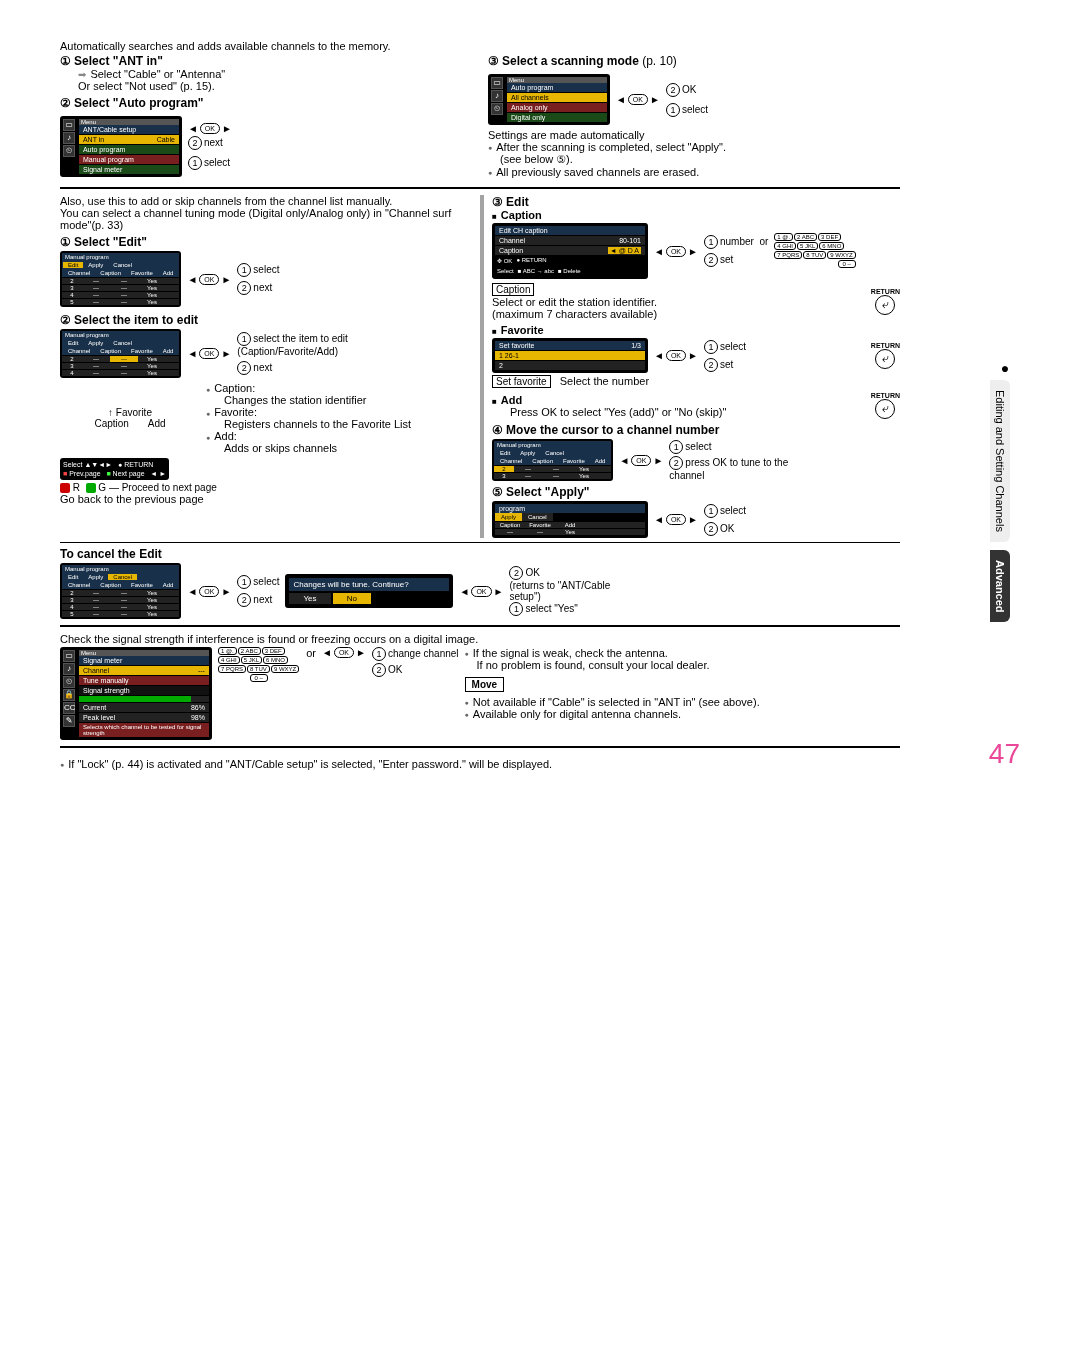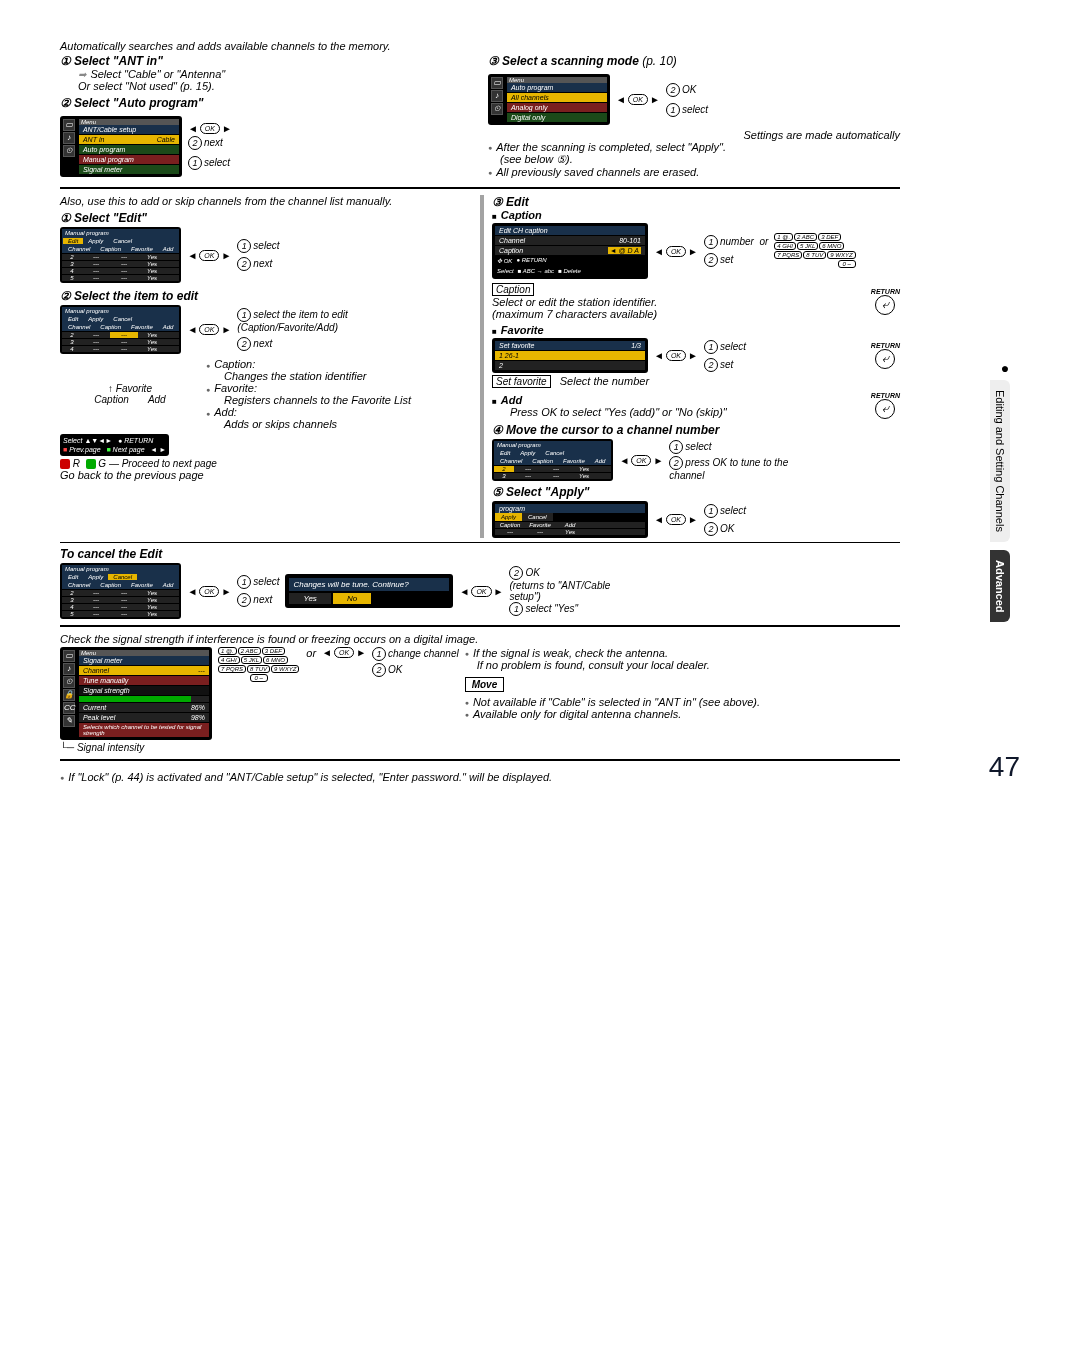--- a/index.html
+++ b/index.html
@@ -13,7 +13,7 @@
     box-sizing: border-box;
     position: relative;
   }
-  .content { width: 840px; font-style: italic; }
+  .content { width: 840px; }
   .intro { margin-bottom: 2px; }
   .row { display: flex; }
   .step-heading { font-weight: bold; font-size: 12px; }

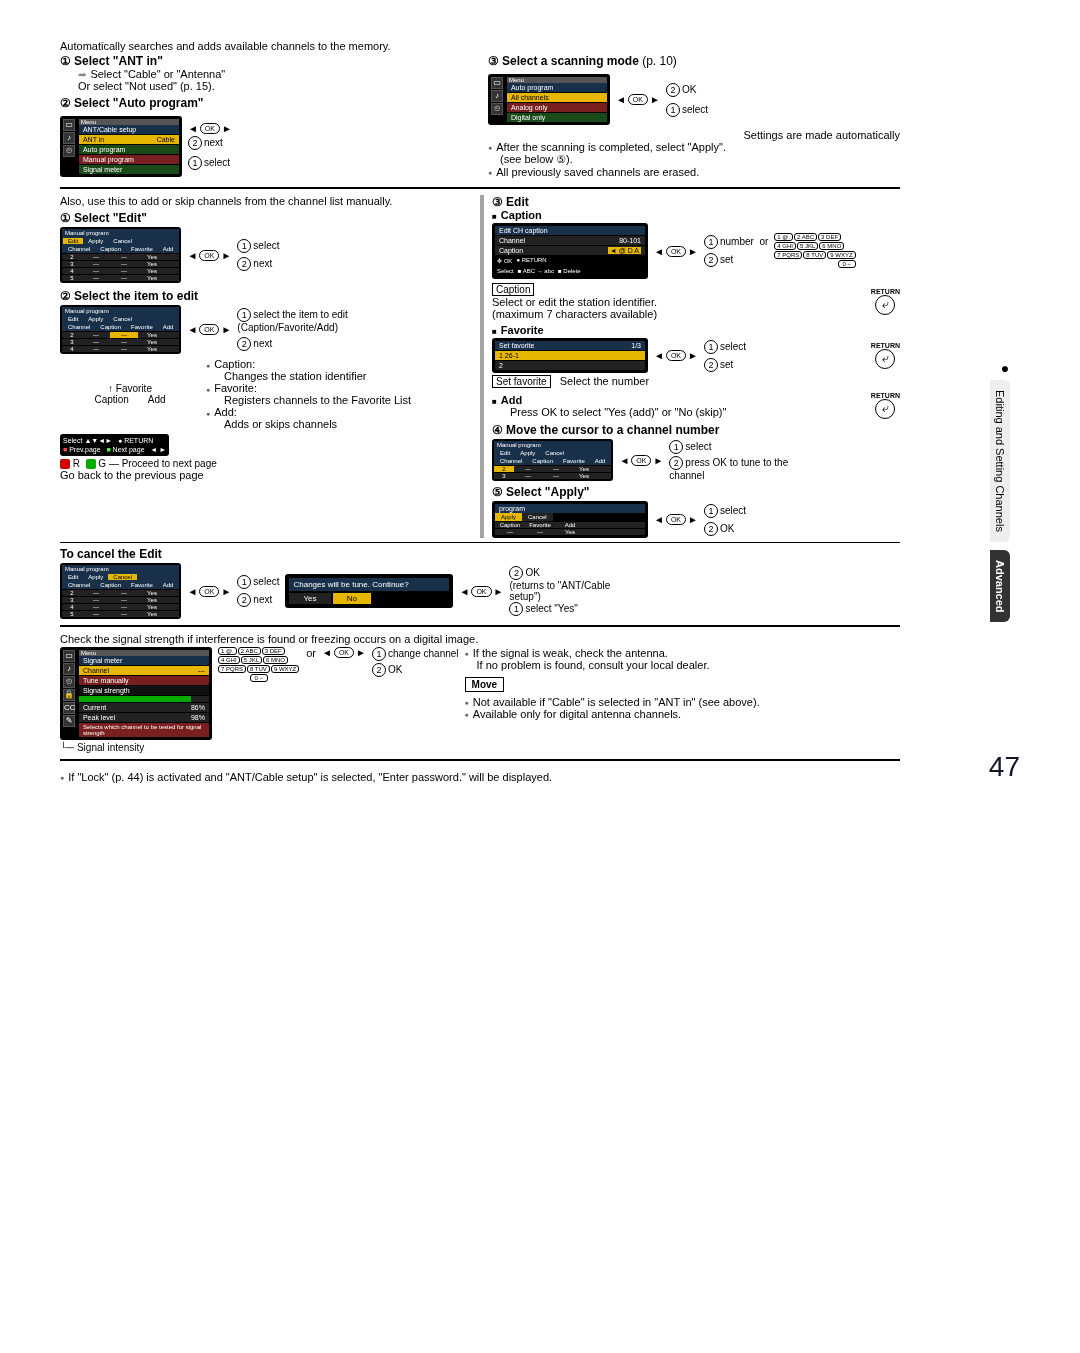--- a/index.html
+++ b/index.html
@@ -314,7 +314,7 @@
           <div class="mt6"><span class="circ">1</span><span>select</span></div>
         </div>
       </div>
-      <div style="text-align:right">Settings are made automatically</div>
+      <div style="text-align:left">Settings are made automatically</div>
       <div class="bullet-line">After the scanning is completed, select "Apply".</div>
       <div style="padding-left:12px;">(see below ⑤).</div>
       <div class="bullet-line">All previously saved channels are erased.</div>

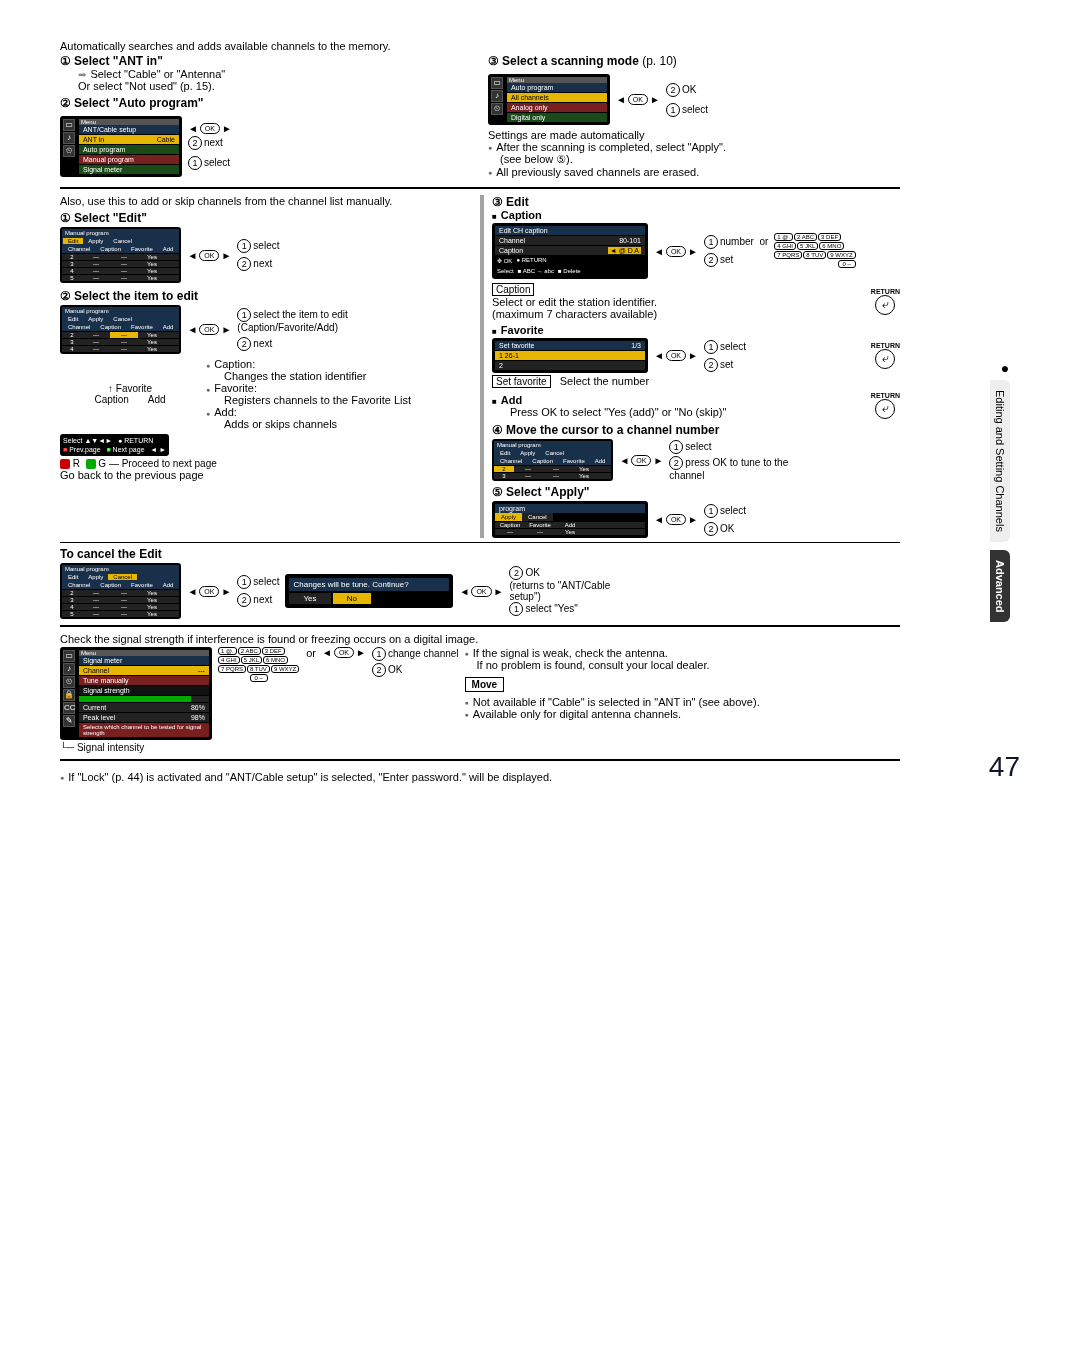--- a/index.html
+++ b/index.html
@@ -326,6 +326,7 @@
   <div class="two-col-contain">
     <div class="left-half">
       <div>Also, use this to add or skip channels from the channel list manually.</div>
+      <div>You can select a channel tuning mode (Digital only/Analog only) in "Channel surf mode"(p. 33)</div>
 
       <div class="step-heading mt4">① Select "Edit"</div>
       <div class="float-group mt2">

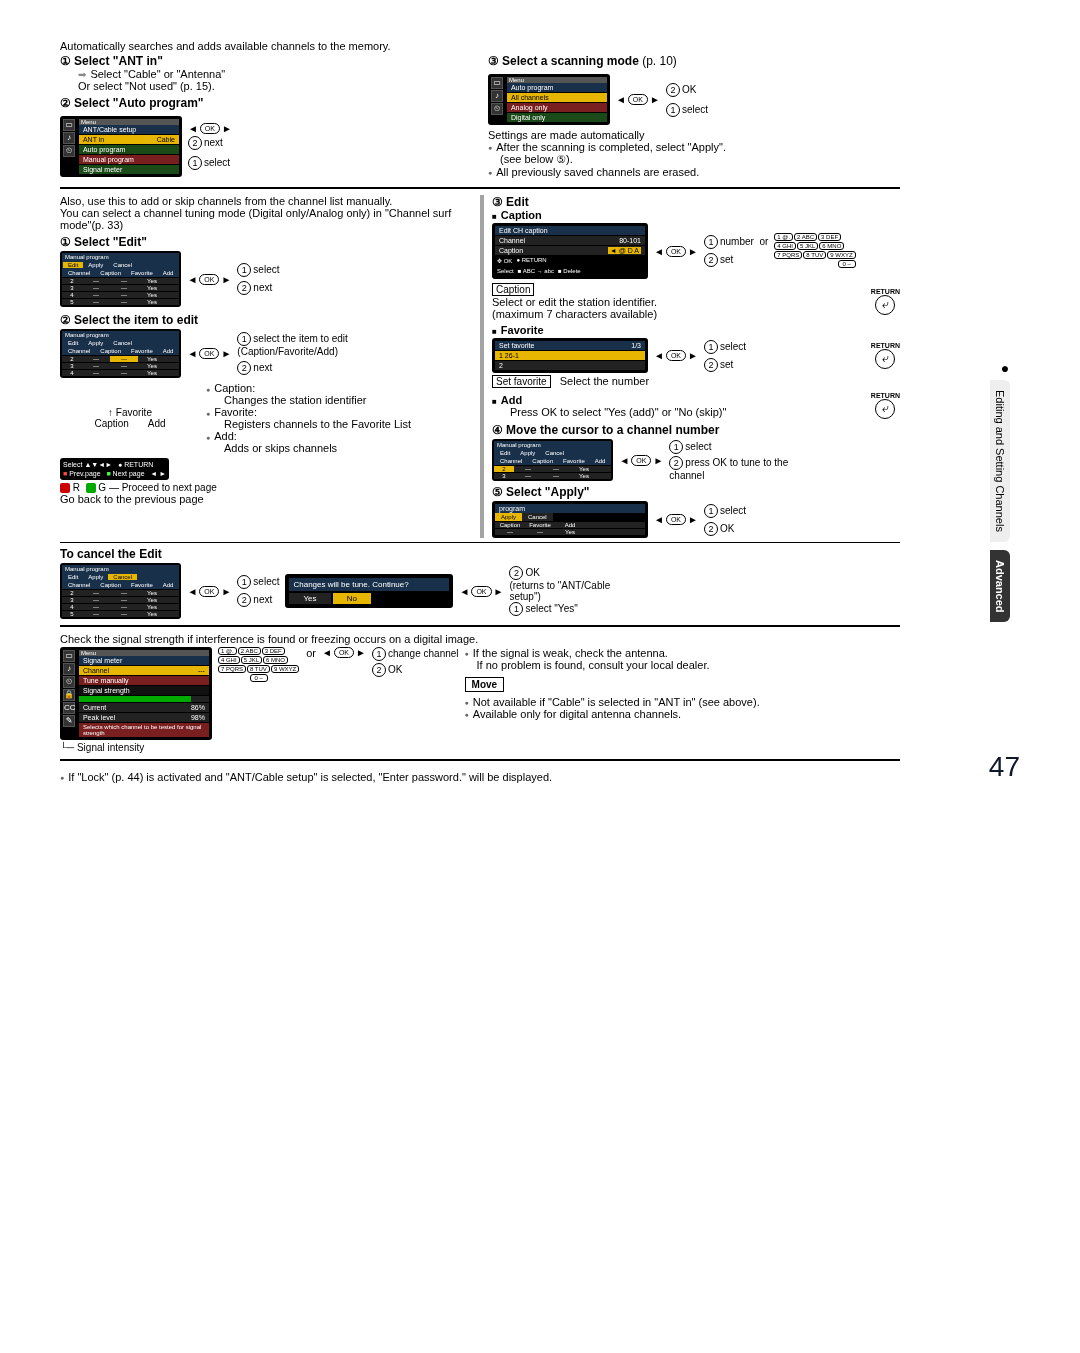--- a/index.html
+++ b/index.html
@@ -653,7 +653,6 @@
       <div class="bullet-line">Available only for digital antenna channels.</div>
     </div>
   </div>
-  <div class="mt2" style="font-size:10px;">└─ <span>Signal intensity</span></div>
 
   <div class="section-divider"></div>
 

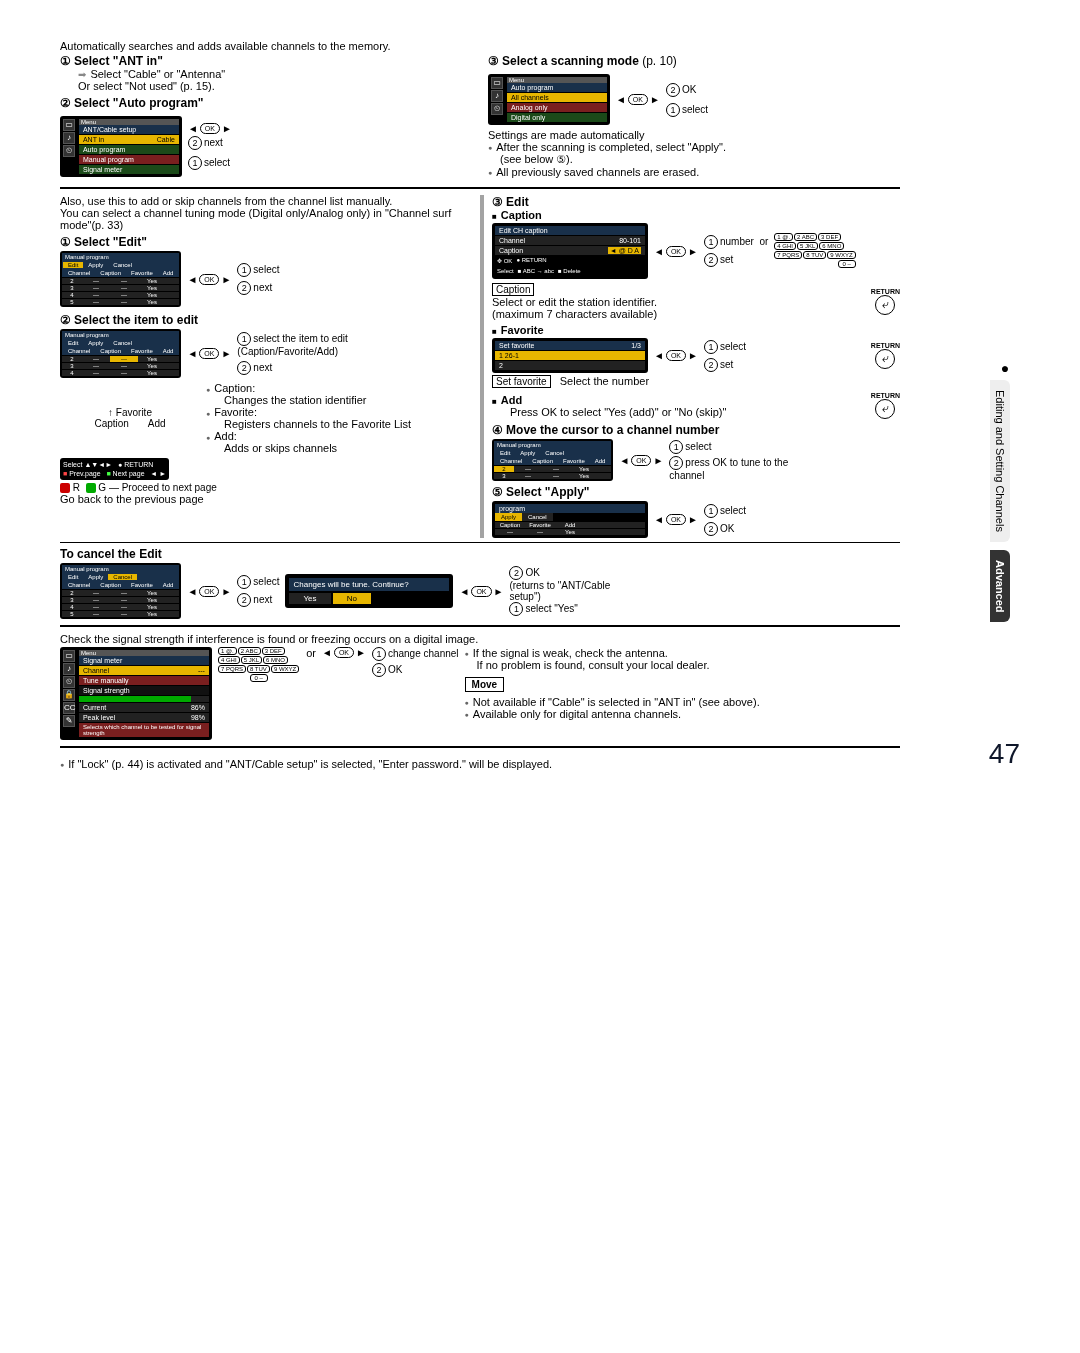--- a/index.html
+++ b/index.html
@@ -142,7 +142,7 @@
     right: 60px;
     bottom: 40px;
     font-size: 28px;
-    color: #0f172a;
+    color: #ec4899;
     text-align: center;
   }
 

